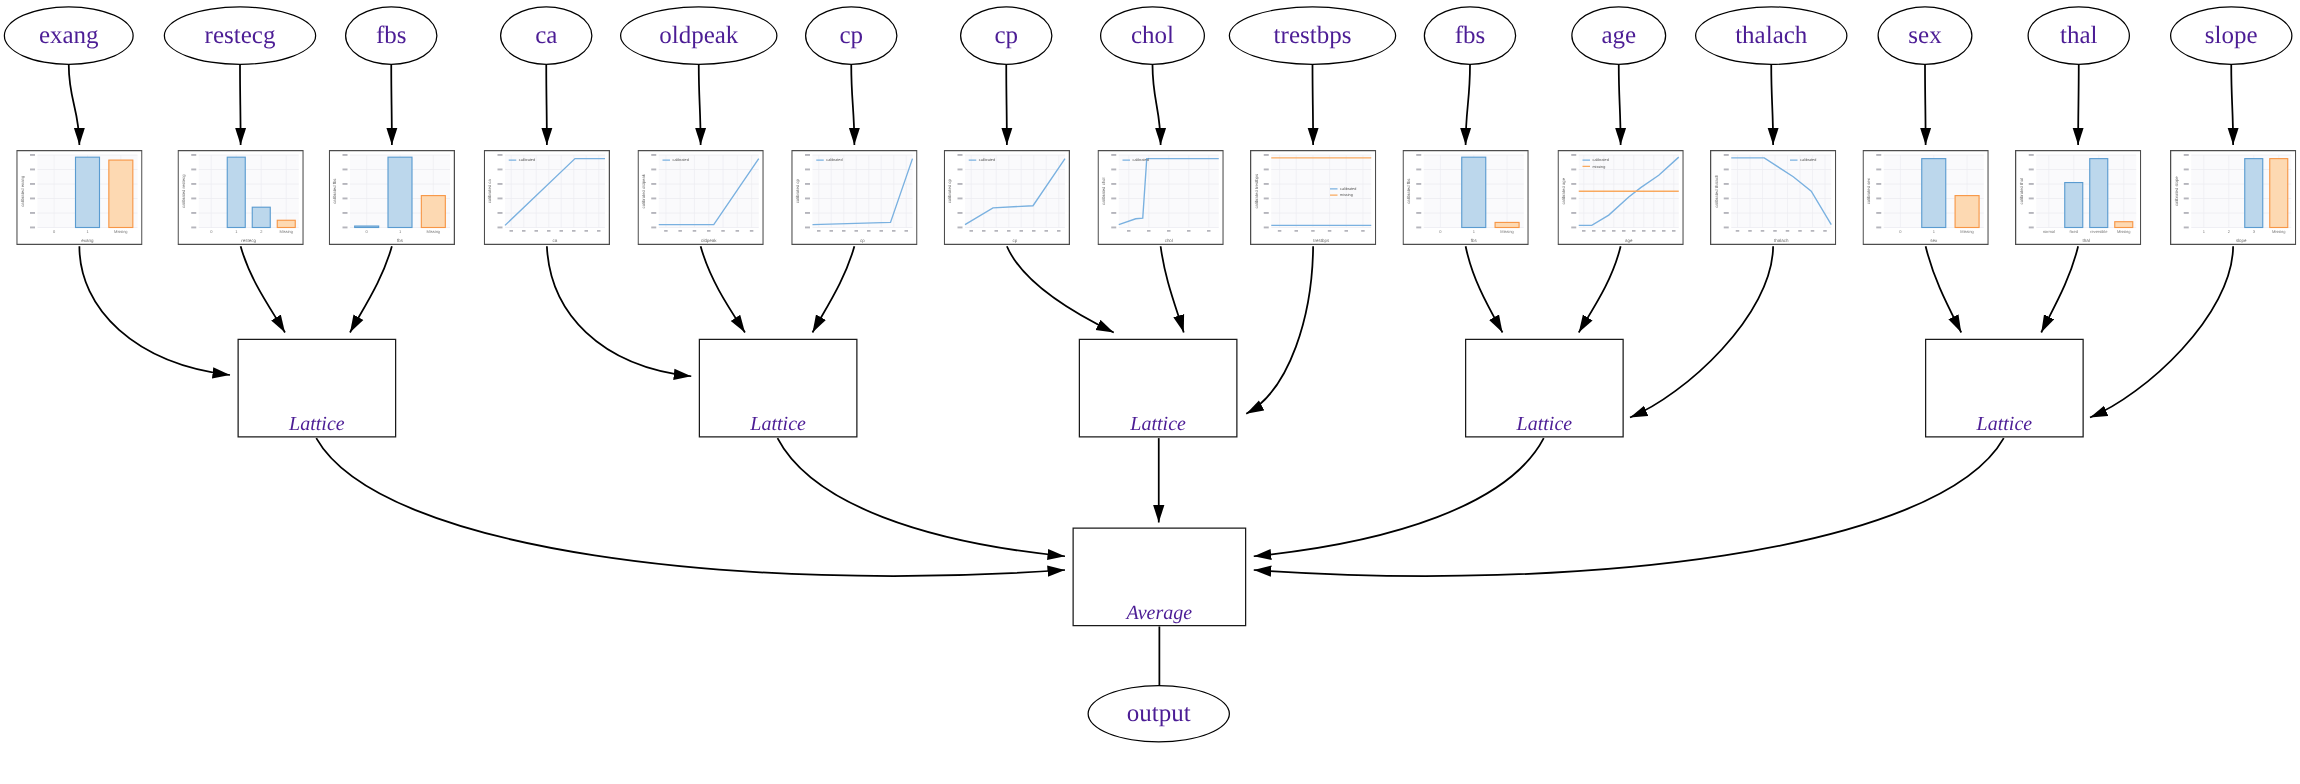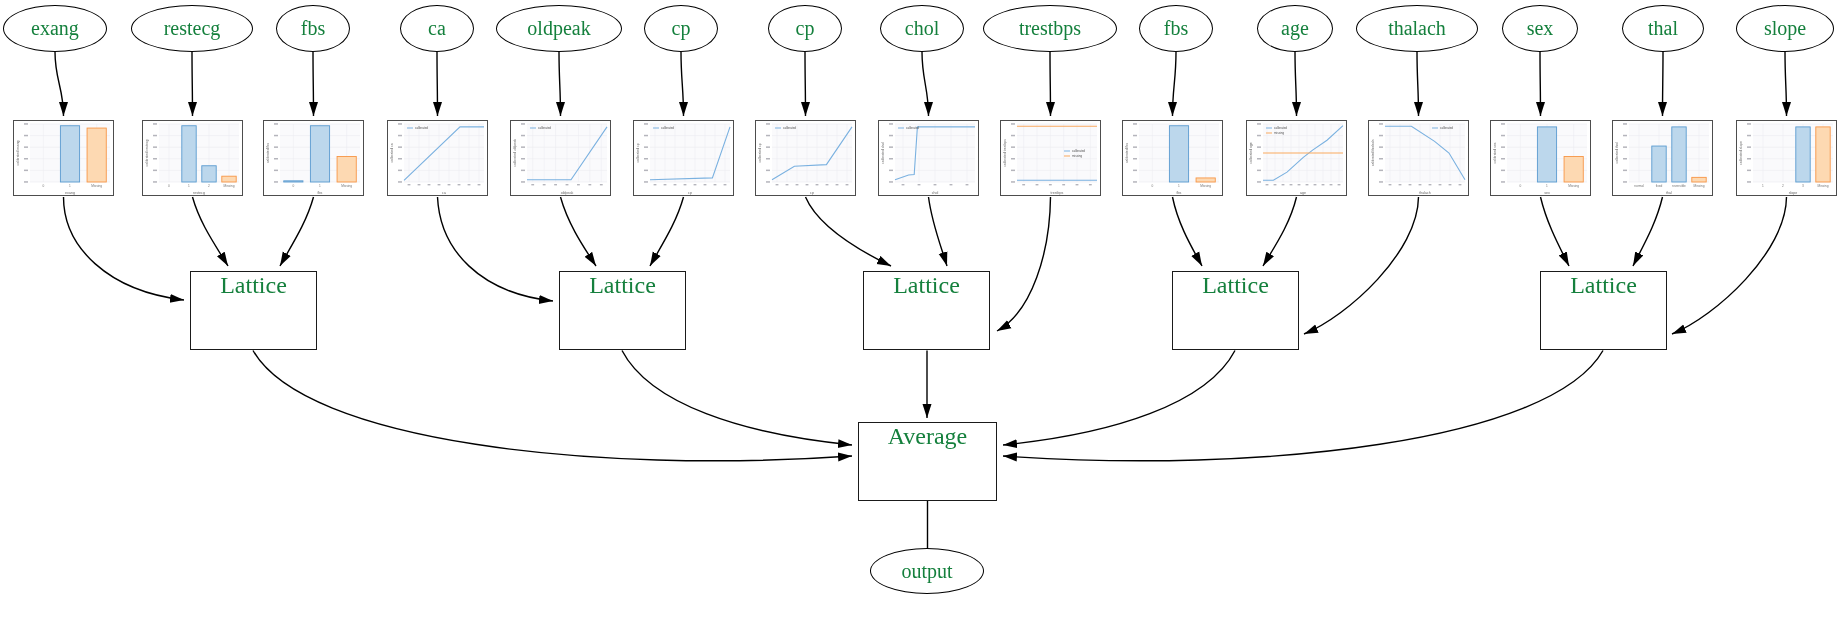--- a/index.html
+++ b/index.html
@@ -4,7 +4,7 @@
 <style>
   html,body{margin:0;padding:0;background:#ffffff;}
   #canvas{position:relative;width:1840px;height:627px;background:#ffffff;overflow:hidden;
-          font-family:"Liberation Serif","DejaVu Serif",serif;color:#15803d;}
+          font-family:"Liberation Serif","DejaVu Serif",serif;color:#4c1d95;}
   #edges{position:absolute;left:0;top:0;width:1840px;height:627px;}
   .node-ellipse{position:absolute;box-sizing:border-box;border:1.4px solid #000;border-radius:50%;
           background:#fff;display:flex;align-items:center;justify-content:center;font-size:20px;}

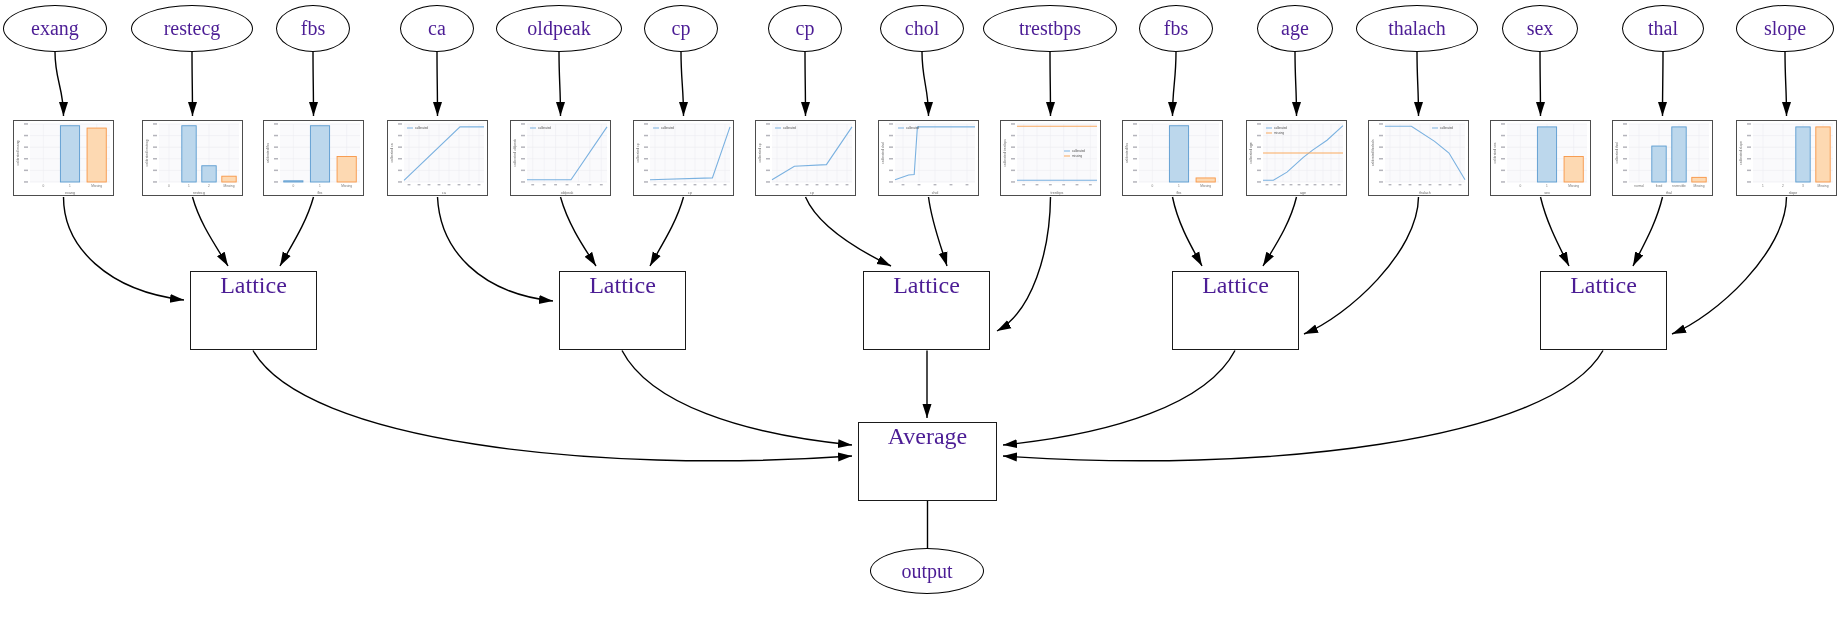--- a/index.html
+++ b/index.html
@@ -9,7 +9,7 @@
   .node-ellipse{position:absolute;box-sizing:border-box;border:1.4px solid #000;border-radius:50%;
           background:#fff;display:flex;align-items:center;justify-content:center;font-size:20px;}
   .node-box{position:absolute;box-sizing:border-box;border:1.6px solid #1a1a1a;background:#fff;
-          display:flex;align-items:flex-start;justify-content:center;font-size:24px;}
+          display:flex;align-items:flex-end;justify-content:center;font-size:16px;font-style:italic;}
   .chart{position:absolute;top:120px;width:101px;height:76px;}
   .chart svg{display:block;}
 </style>

